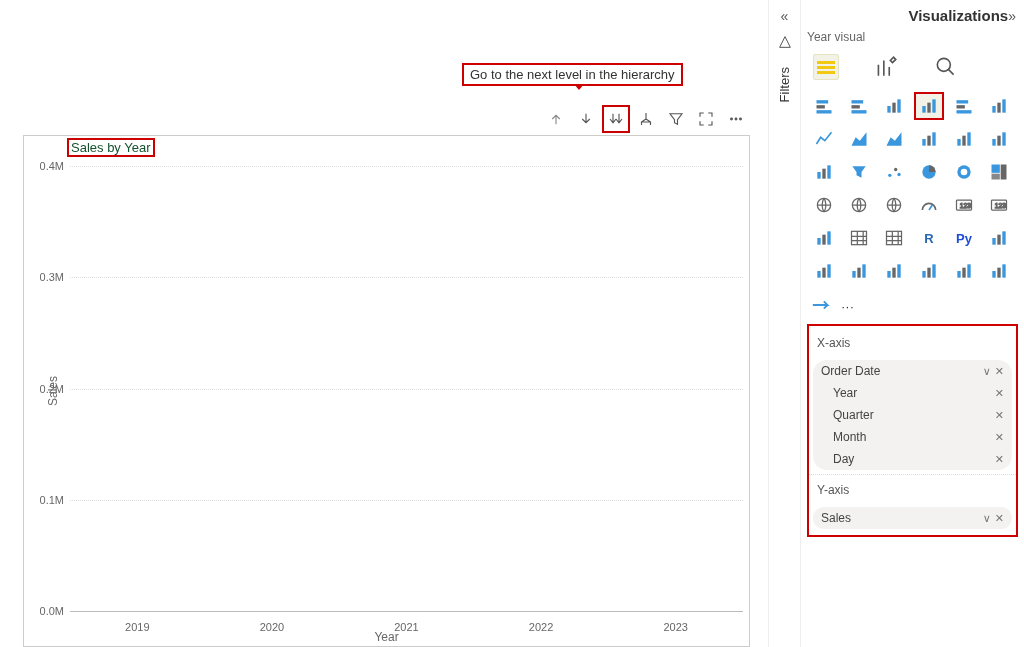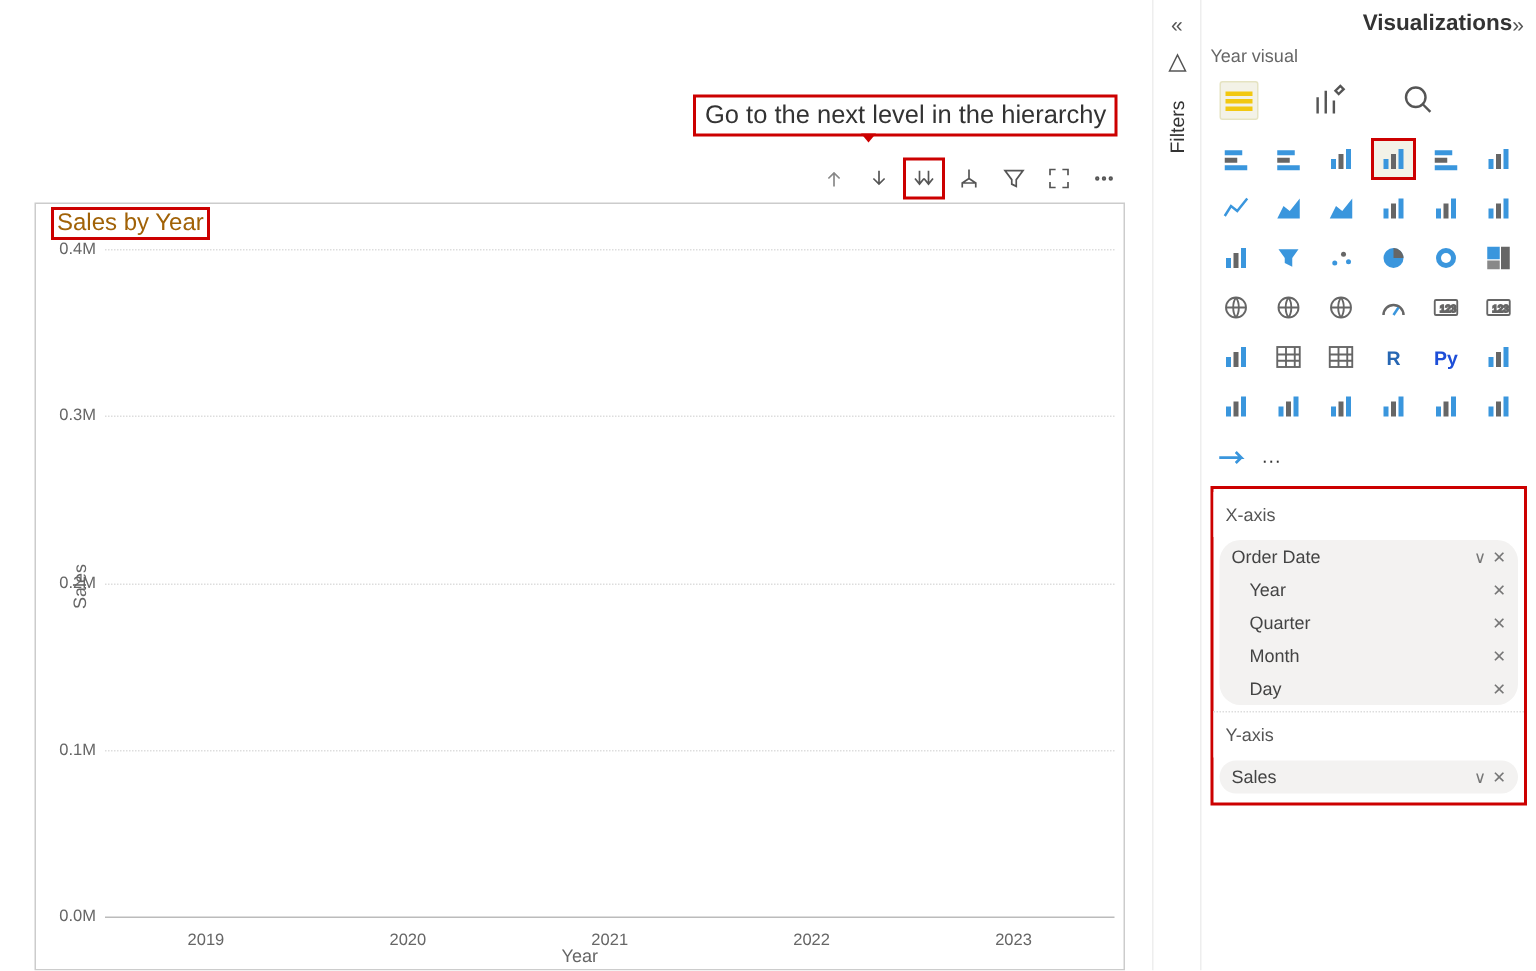--- a/index.html
+++ b/index.html
@@ -16,7 +16,7 @@
 .tooltip {
   position: absolute; top: 63px; left: 462px;
   border: 2px solid #c00; padding: 2px 6px;
-  background: #fff; font-size: 17px;
+  background: #fff; font-size: 13px;
   z-index: 5;
 }
 .tooltip::after {

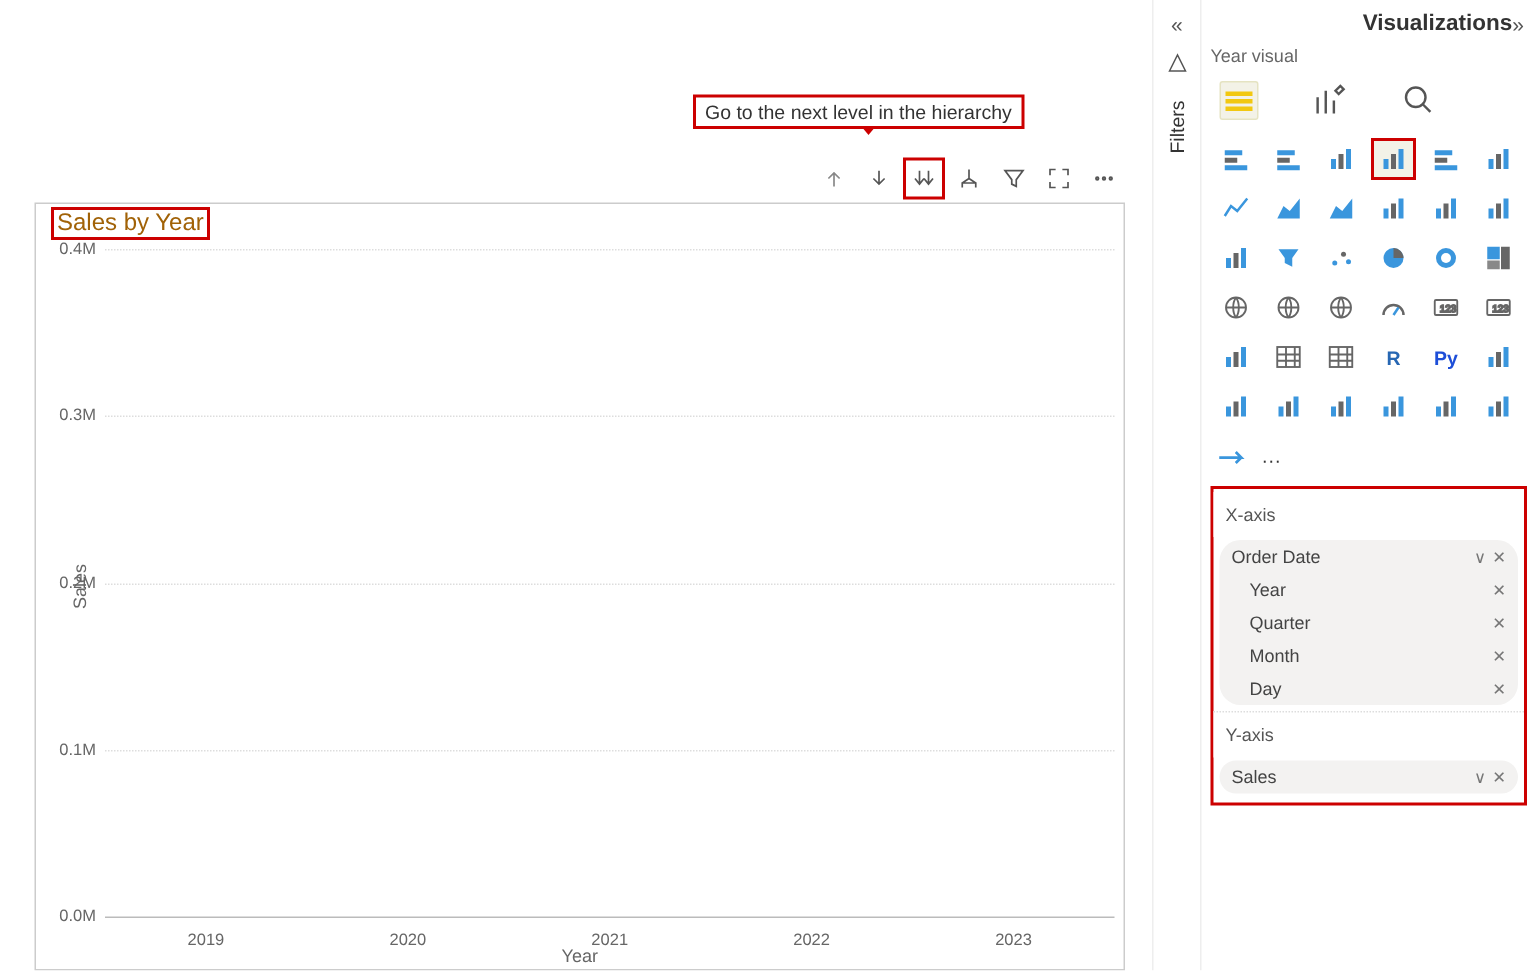--- a/index.html
+++ b/index.html
@@ -41,9 +41,9 @@
   border:1px solid #ccc; background:#fff; padding:6px 10px 10px 10px;
 }
 .chart-title {
-  font-size:16px; color:#a16207;
+  font-size:13px; color:#14532d;
   border:2px solid #c00; display:inline-block; padding:0 2px;
-  position:relative; top:-4px;
+  position:relative; top:-4px;margin-left:33px;
 }
 .plot {
   position:absolute; top:30px; left:46px; right:6px; bottom:35px;

